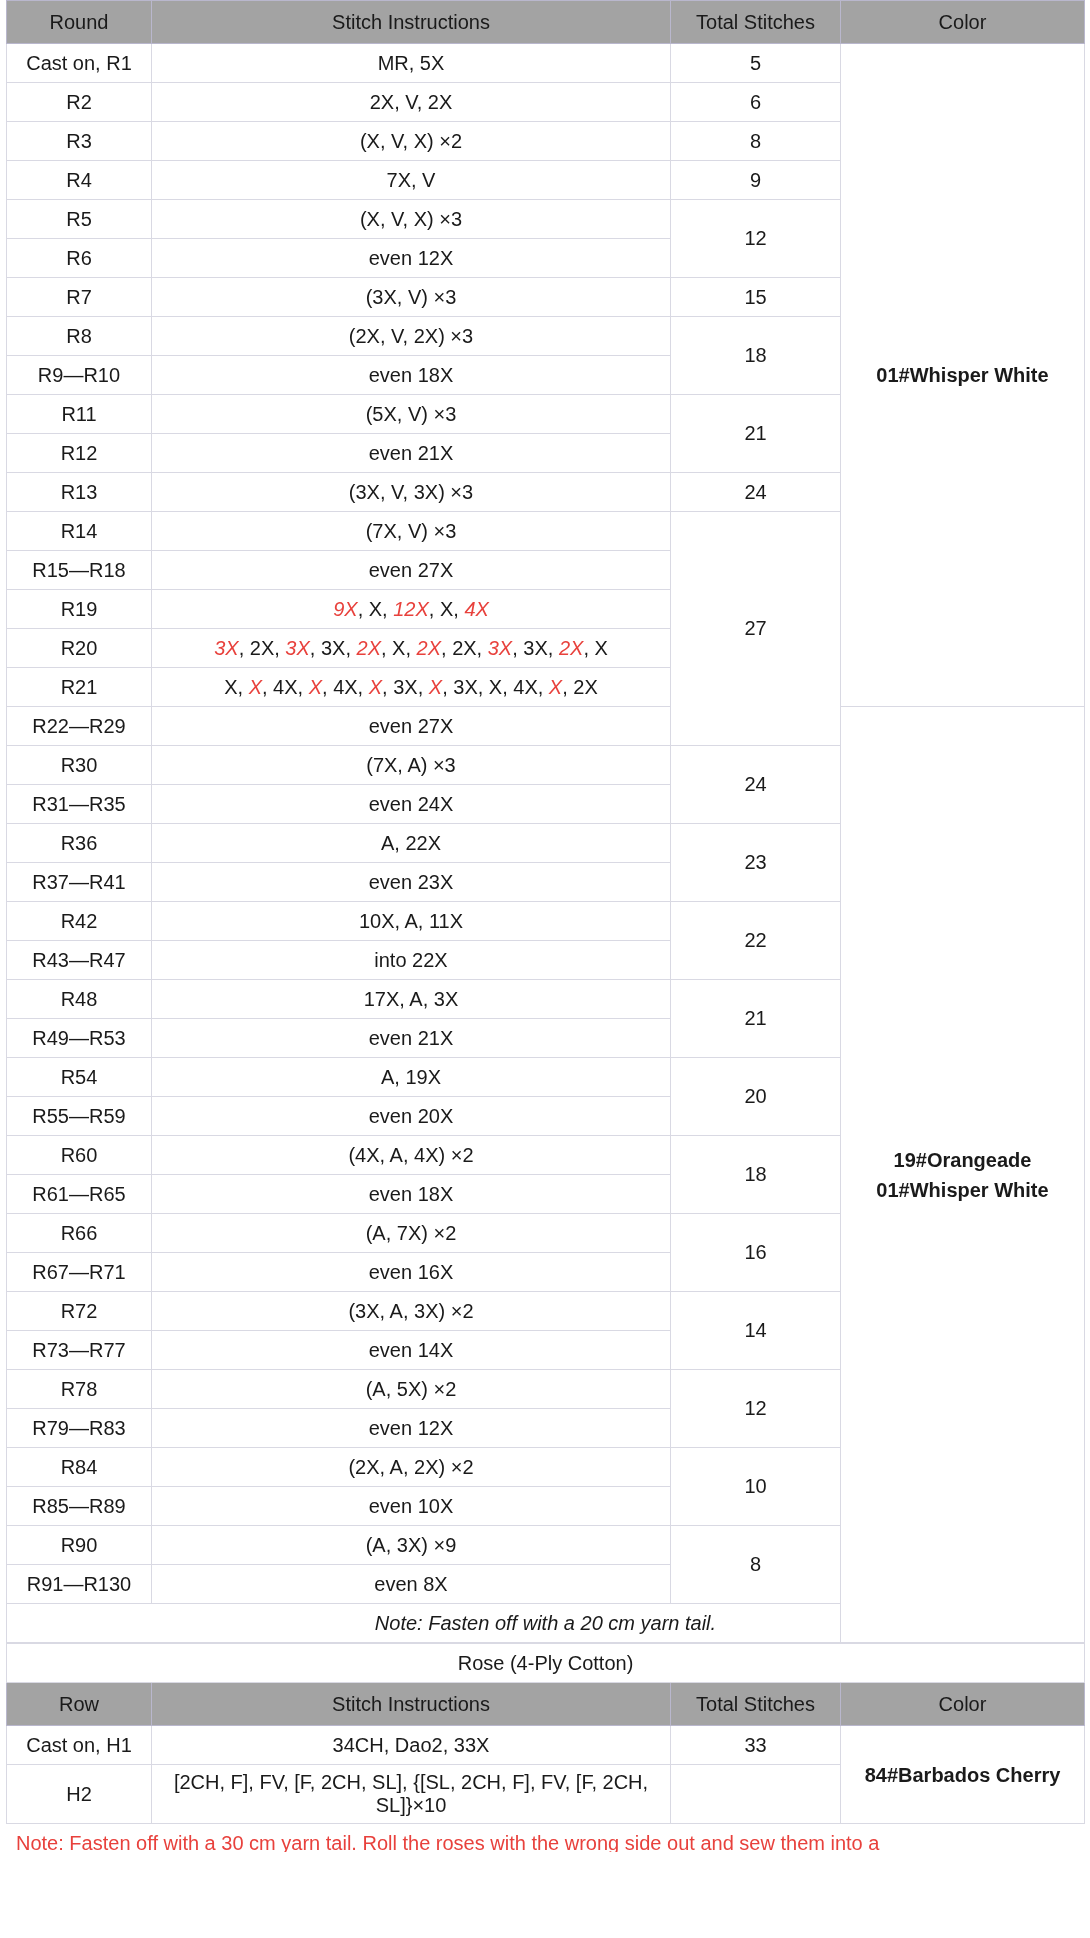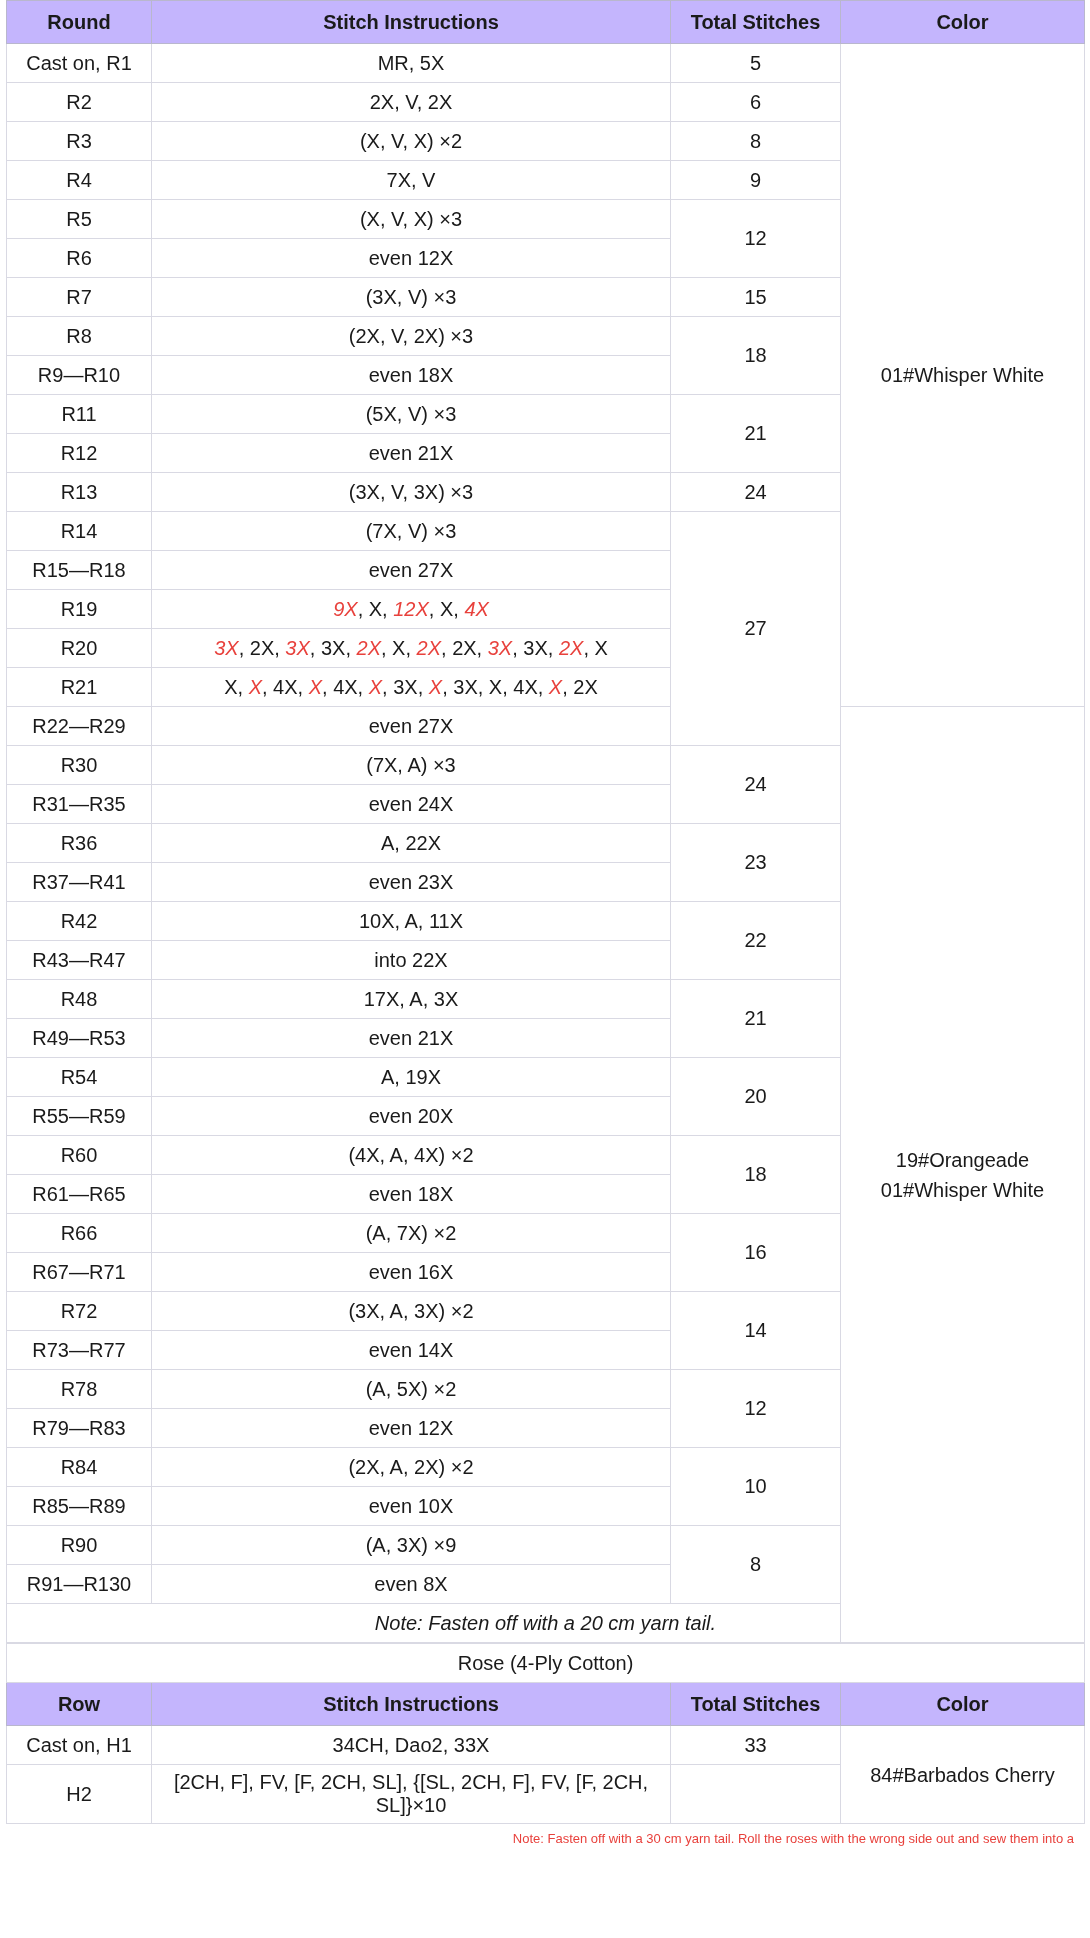--- a/index.html
+++ b/index.html
@@ -28,8 +28,8 @@
   table.pattern col.c-color { width: 244px; }
 
   table.pattern th {
-    background: #c4b5fd;
-    font-weight: bold;
+    background: #a3a3a3;
+    font-weight: normal;
     font-size: 20px;
     color: #1a1a1a;
     text-align: center;

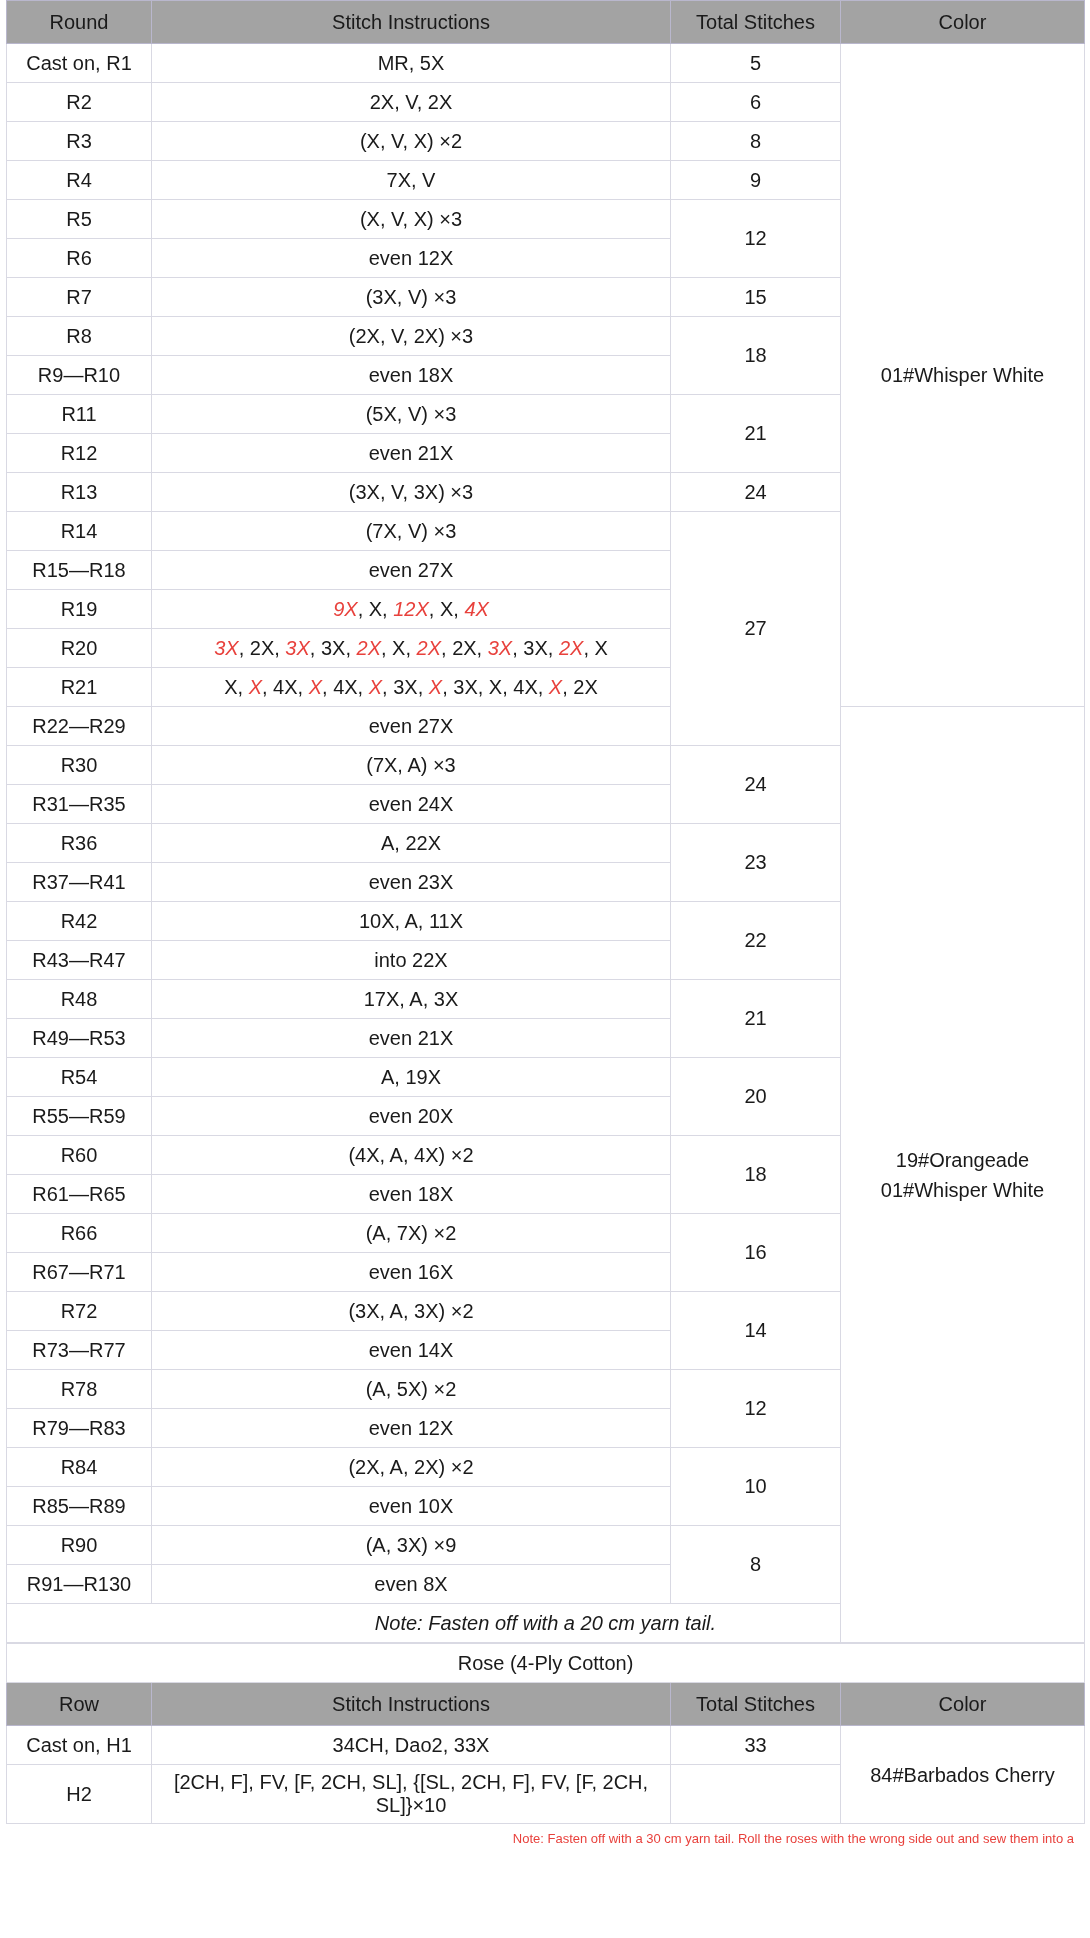--- a/index.html
+++ b/index.html
@@ -47,7 +47,7 @@
     color: #1a1a1a;
   }
   td.instr { font-size: 20px; }
-  td.color { font-size: 20px; line-height: 1.5; }
+  td.color { font-size: 20px; line-height: 1.5; font-weight: bold; }
   .red { color: #e8413c; font-style: italic; }
   .note-row td {
     text-align: center;

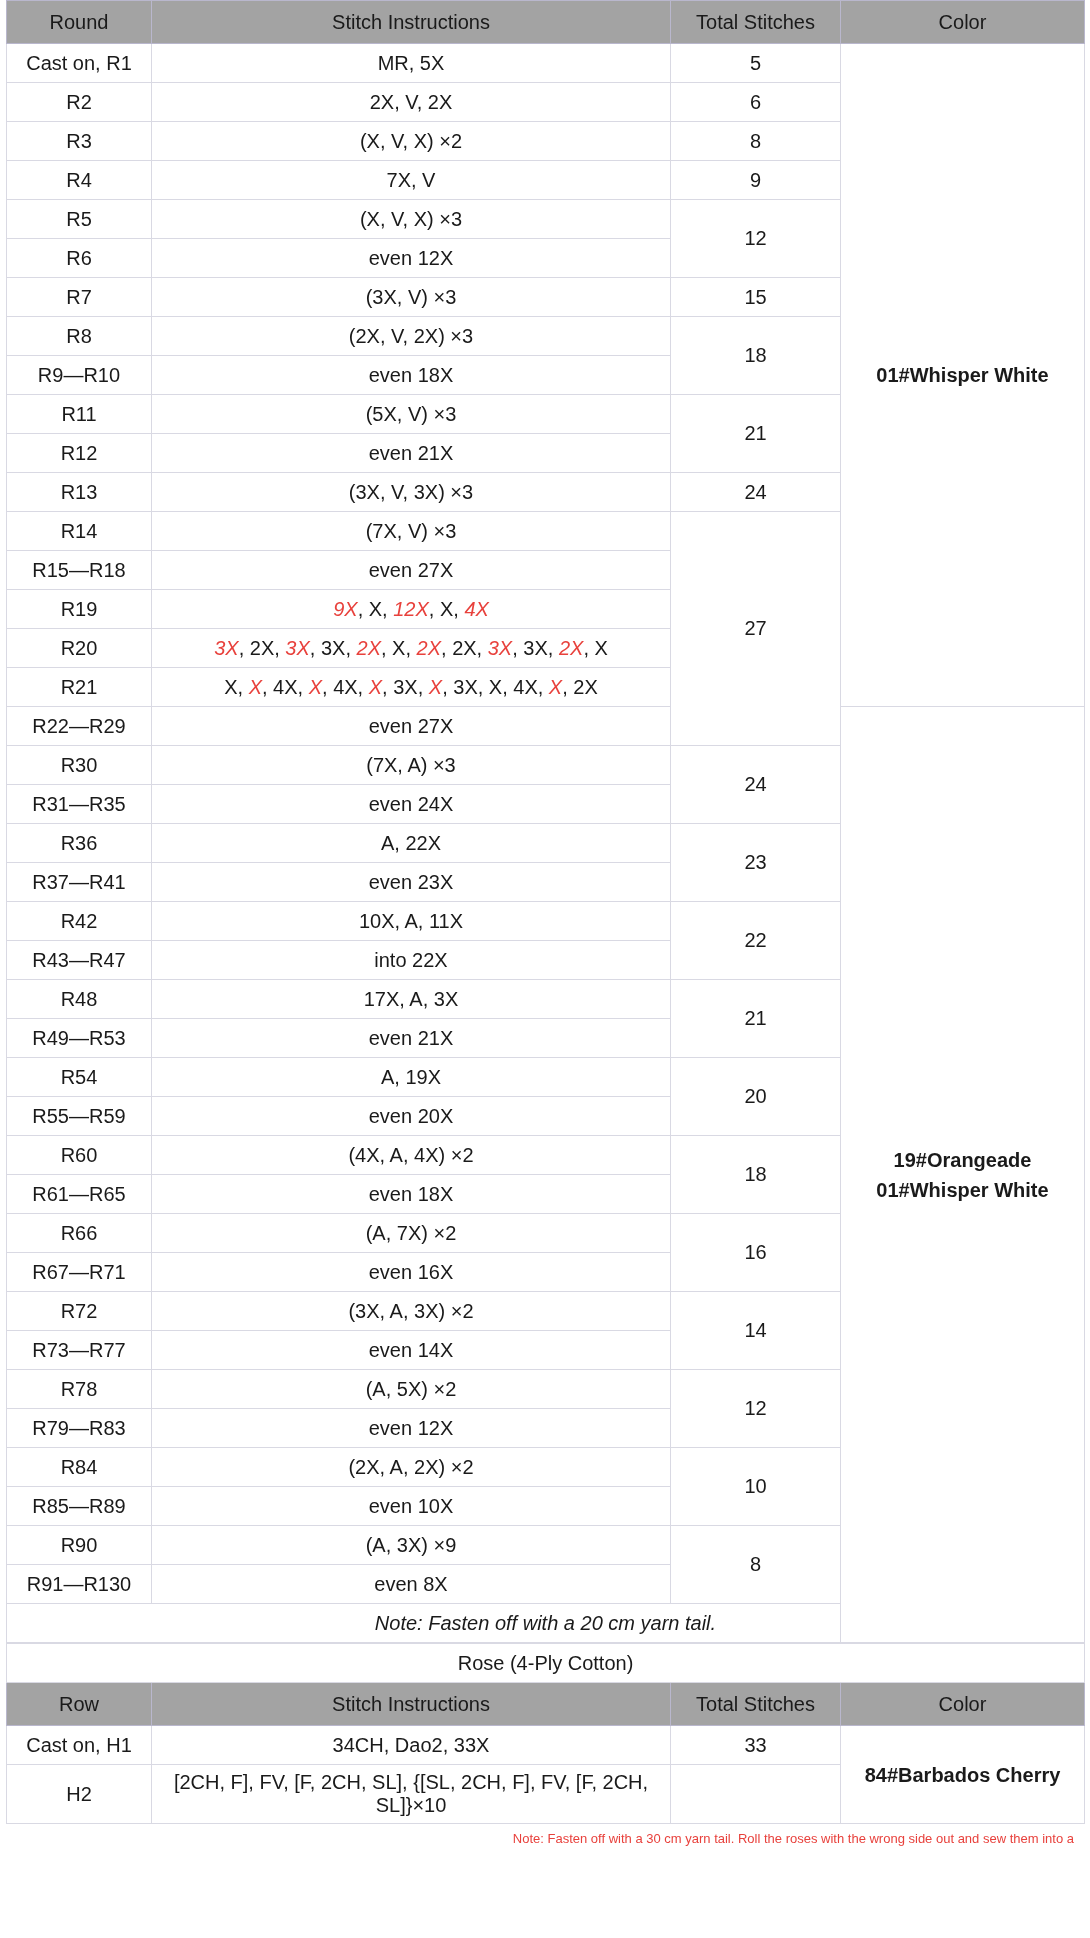--- a/index.html
+++ b/index.html
@@ -66,8 +66,8 @@
   }
   .bottom-note {
     color: #e8413c;
-    font-size: 13px;
-    text-align: right;
+    font-size: 20px;
+    text-align: left;
     padding: 6px 10px 0 10px;
     line-height: 1.35;
     overflow: hidden;

